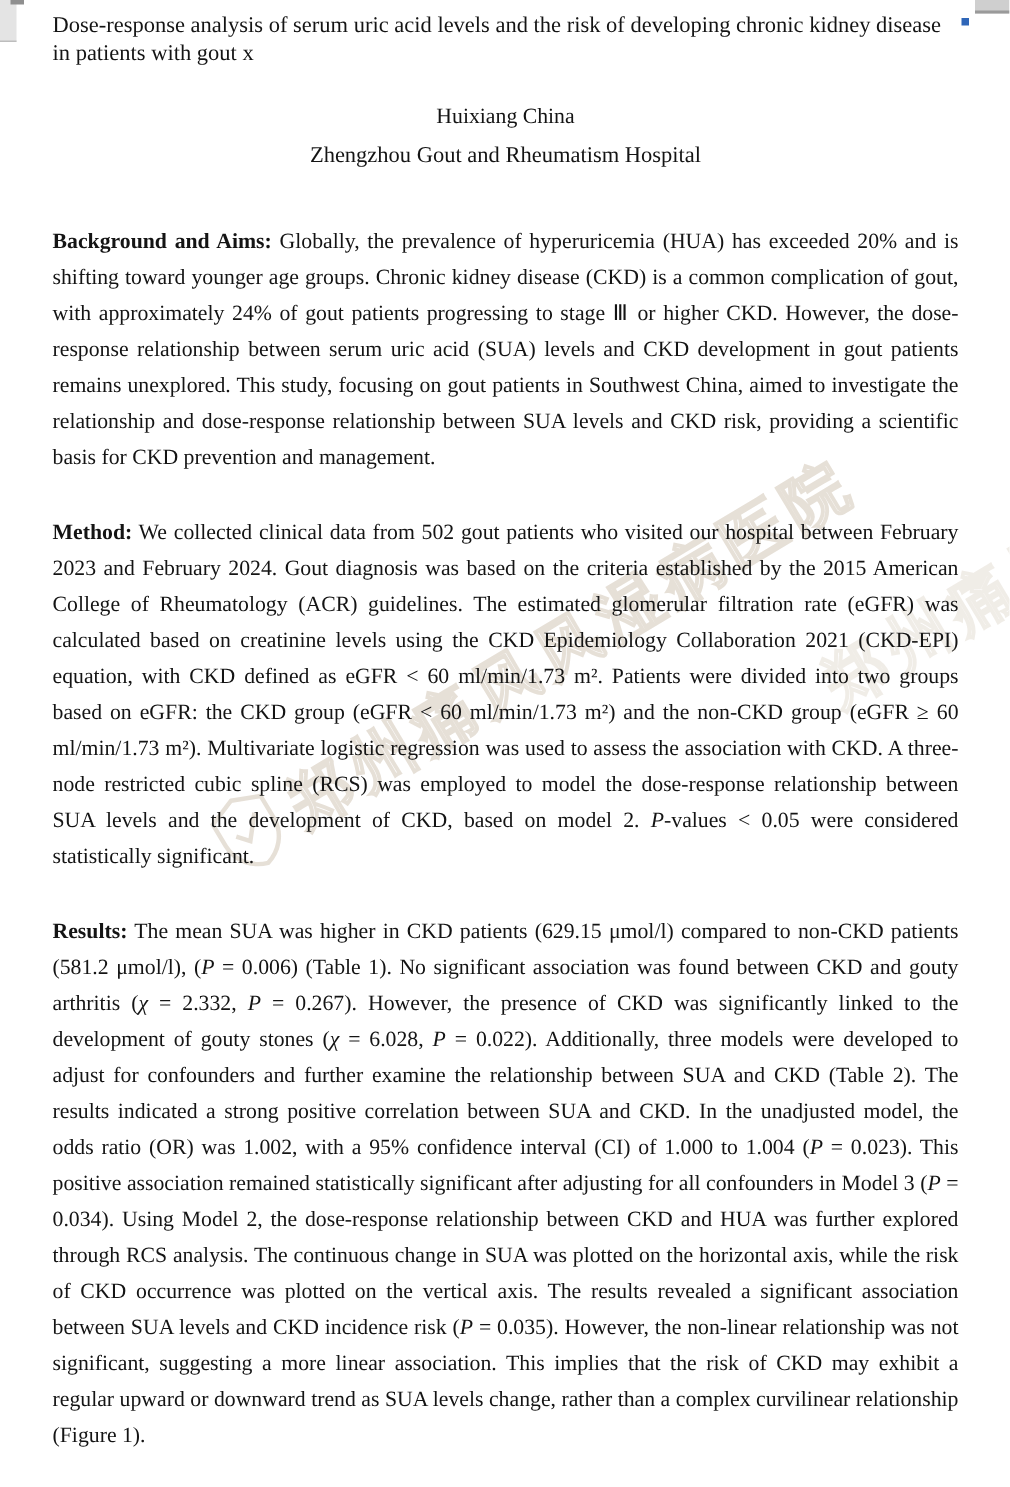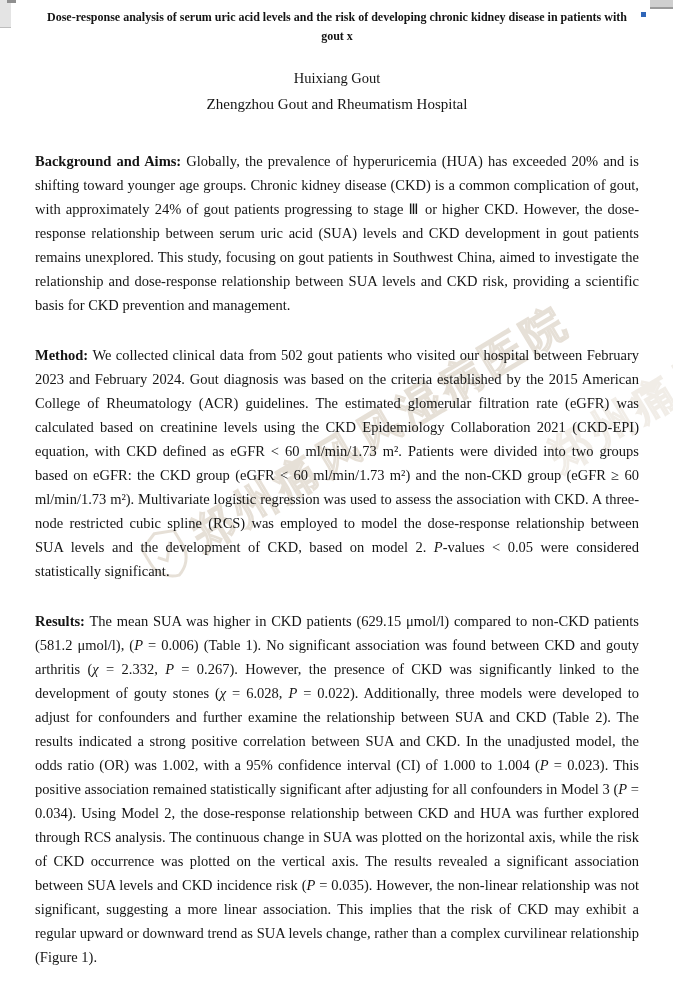--- a/index.html
+++ b/index.html
@@ -18,8 +18,8 @@
     z-index: 2;
   }
   .title {
-    font-size: 12px; font-weight: bold;
-    text-align: center; line-height: 18.5px;
+    font-size: 15px; font-weight: normal;
+    line-height: 18.5px;
     margin: 2px 0 0 0;
   }
   .author {

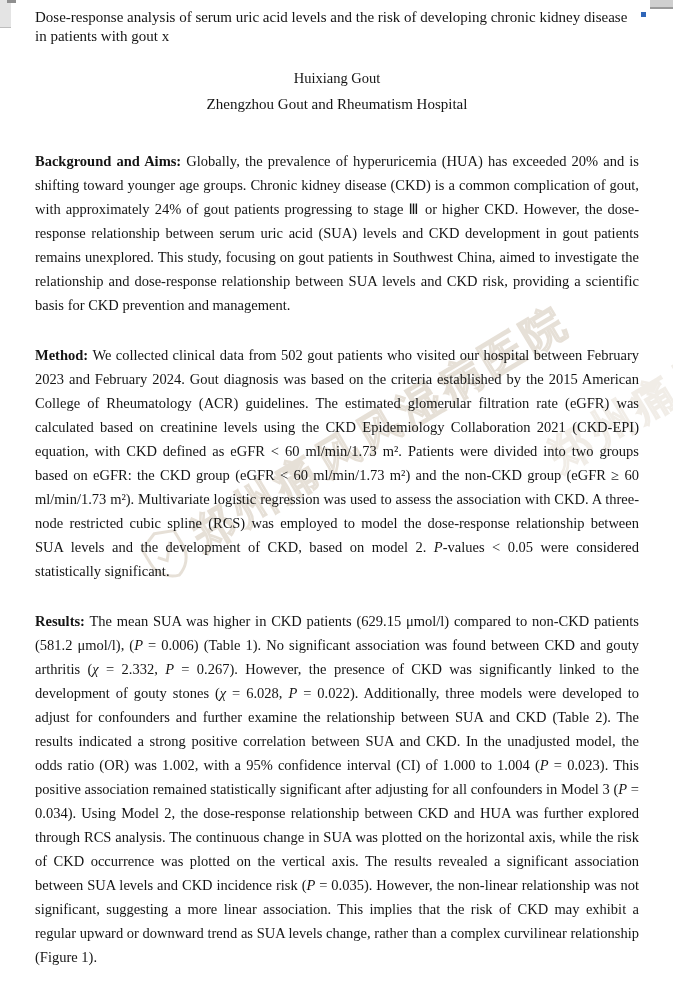--- a/index.html
+++ b/index.html
@@ -103,7 +103,7 @@
 
 <div class="page">
   <h1 class="title">Dose-response analysis of serum uric acid levels and the risk of developing chronic kidney disease in patients with gout x</h1>
-  <div class="author">Huixiang Gout</div>
+  <div class="author">Huixiang China</div>
   <div class="affiliation">Zhengzhou Gout and Rheumatism Hospital</div>
 
   <div class="abstract">

